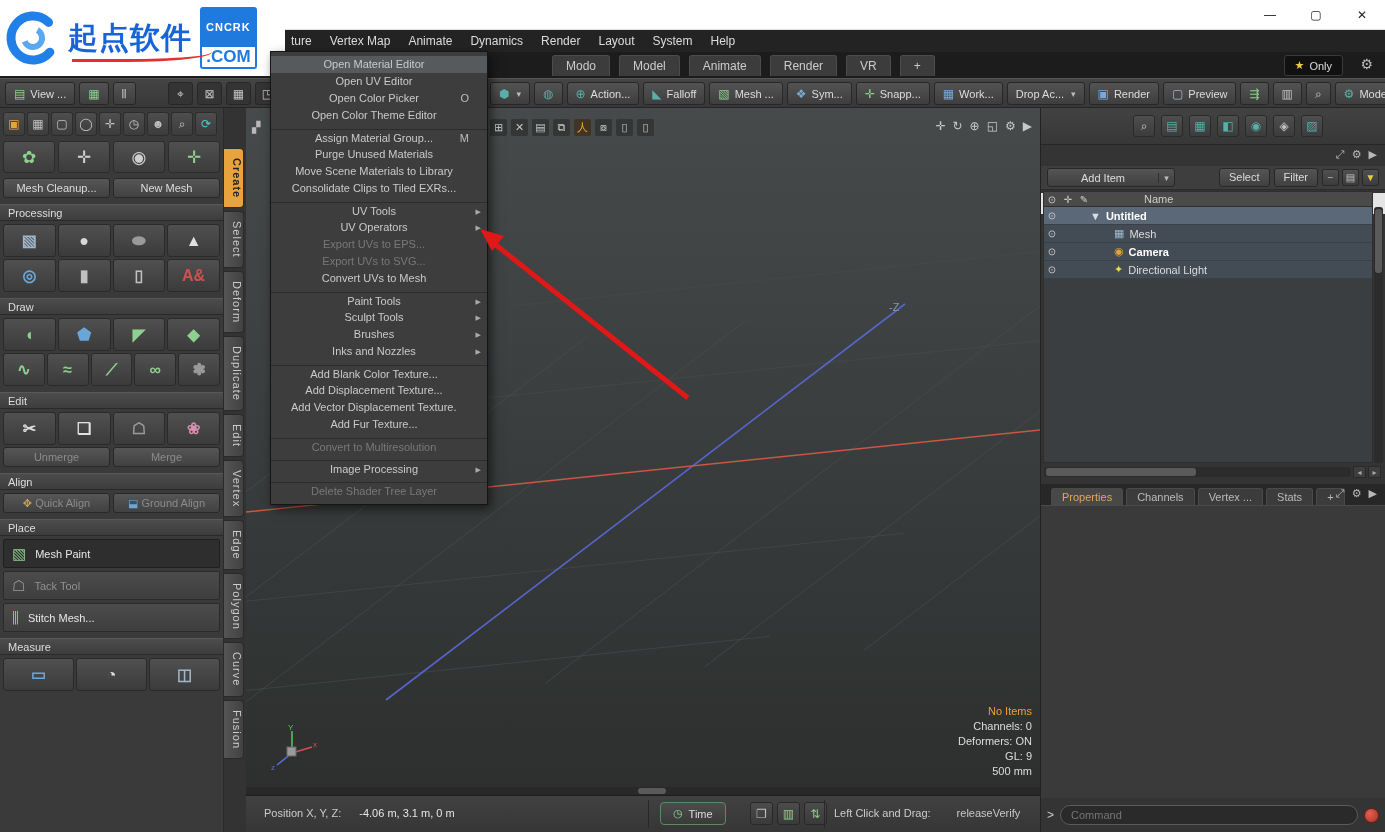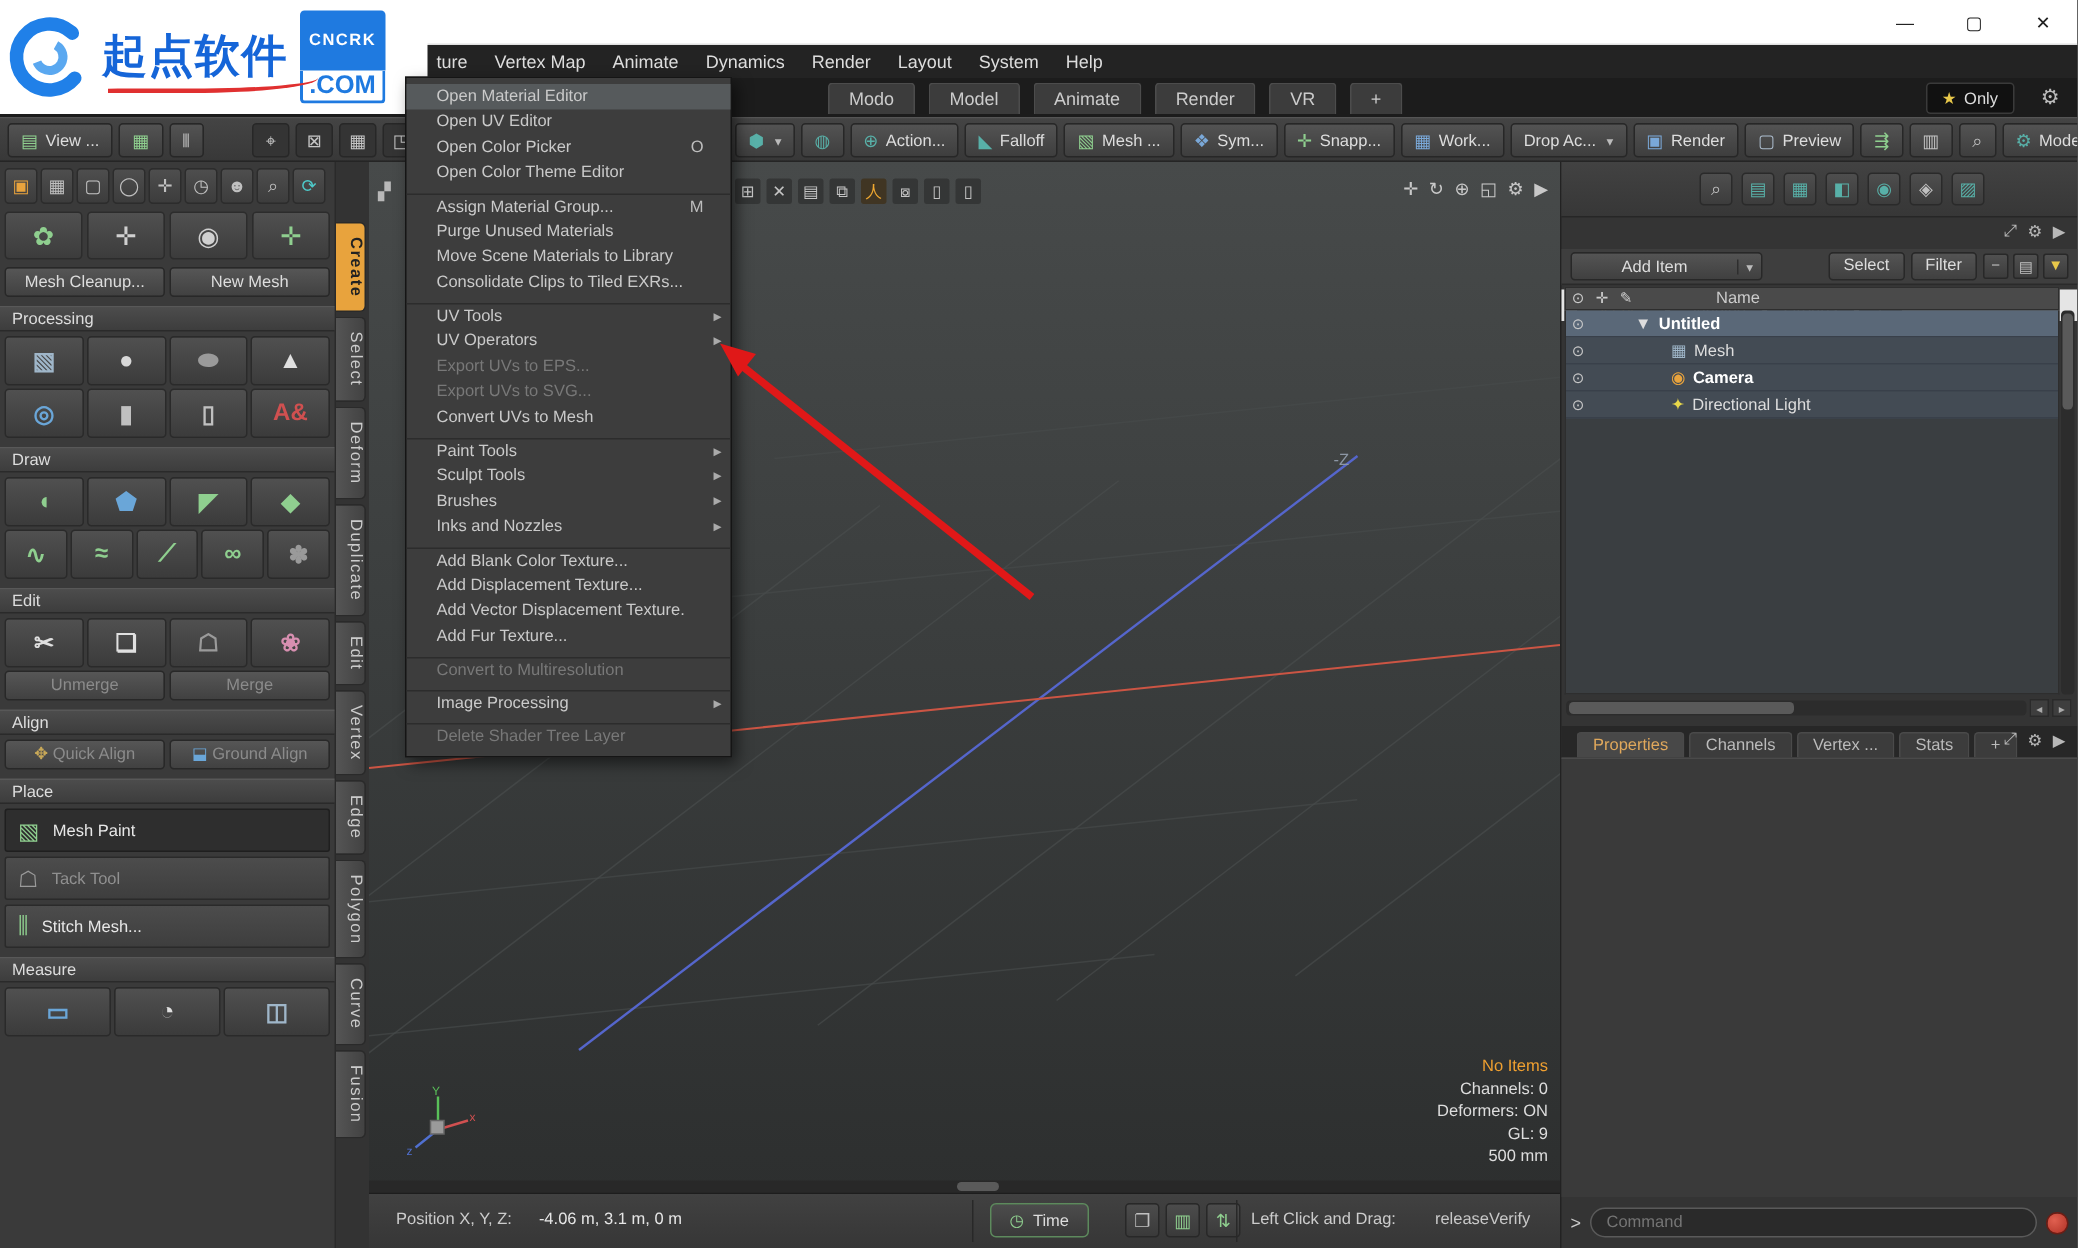--- a/index.html
+++ b/index.html
@@ -84,7 +84,7 @@
   .ctx-menu{position:absolute;left:270px;top:51px;width:218px;background:#3d3d3d;border:1px solid #151515;box-shadow:3px 4px 10px rgba(0,0,0,.55);padding:4px 0 5px;z-index:60;}
   .ctx-close{position:absolute;top:3px;right:5px;color:#999;font-size:9px;}
   .mi{position:relative;height:17px;line-height:17px;padding:0 18px 0 20px;font-size:11px;color:#cacaca;display:flex;white-space:nowrap;}
-  .mi .mi-label{flex:1;overflow:hidden;}
+  .mi .mi-label{flex:1;overflow:hidden;text-align:center;}
   .mi .mi-short{width:12px;text-align:right;color:#bdbdbd;}
   .mi.submenu::after{content:"▶";position:absolute;right:6px;top:0;font-size:7px;line-height:17px;color:#aaa;}
   .mi.disabled .mi-label{color:#787878;}

